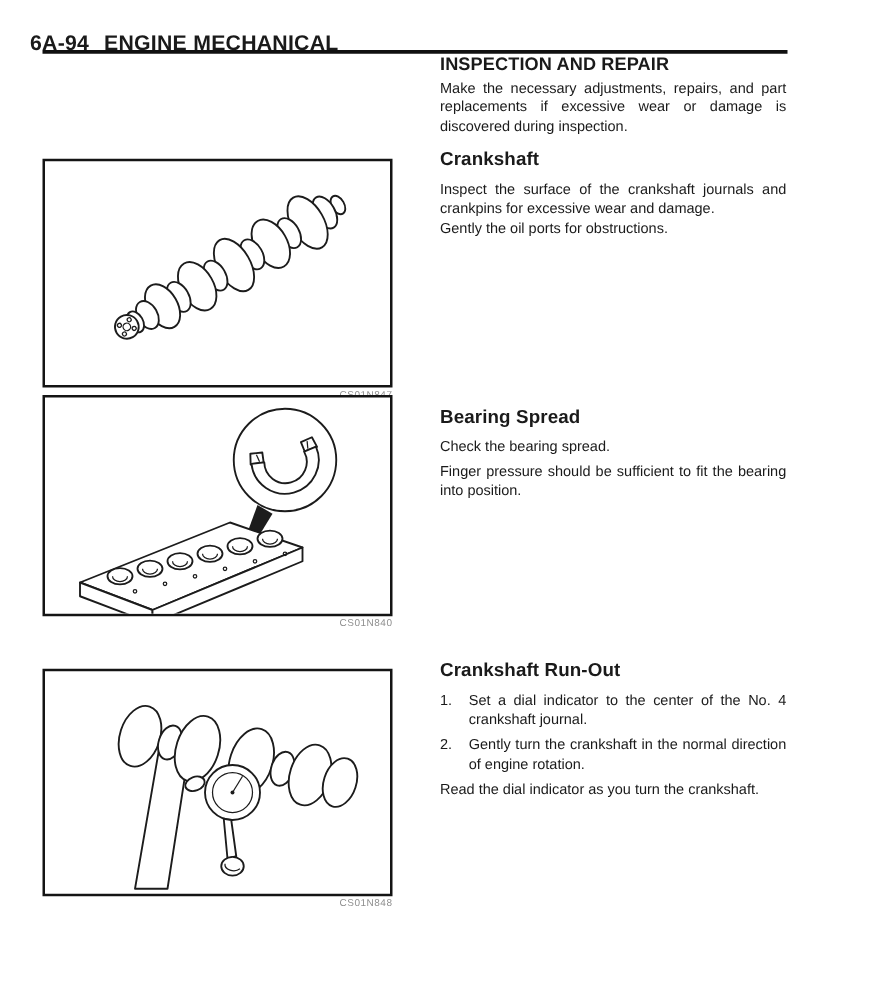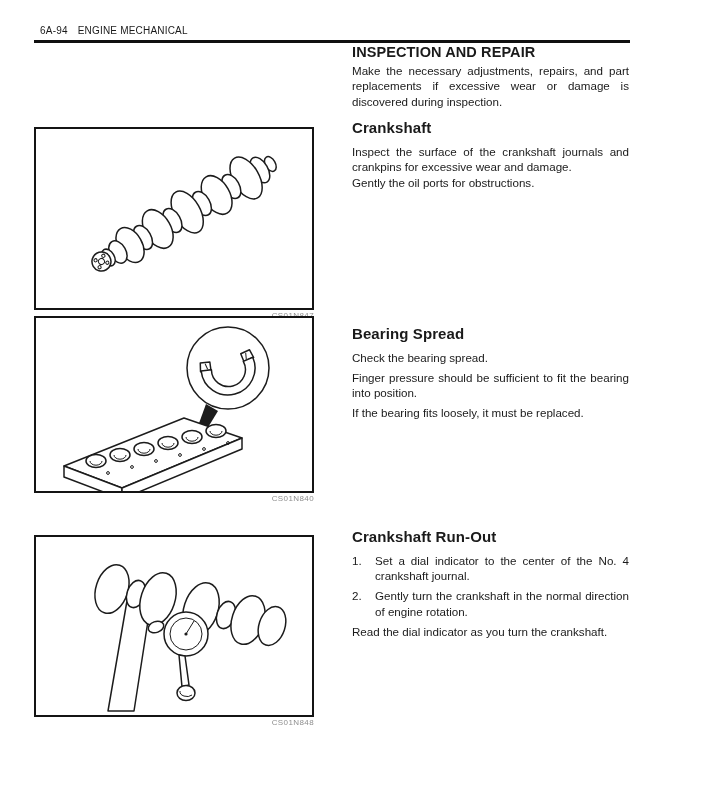--- a/index.html
+++ b/index.html
@@ -8,7 +8,7 @@
     font-family:"Liberation Sans", sans-serif; color:#1a1a1a; overflow:hidden;
   }
   
-  .hdr { position:absolute; left:40px; top:25px; font-weight:normal; font-size:10px; letter-spacing:0.2px; white-space:nowrap; }
+  .hdr { position:absolute; left:24px; top:25px; font-weight:bold; font-size:17px; letter-spacing:0.2px; white-space:nowrap; }
   .hdr .code { margin-right:7px; }
   .hdr-rule { position:absolute; left:34px; top:40px; width:596px; height:2.5px; background:#101010; }
 

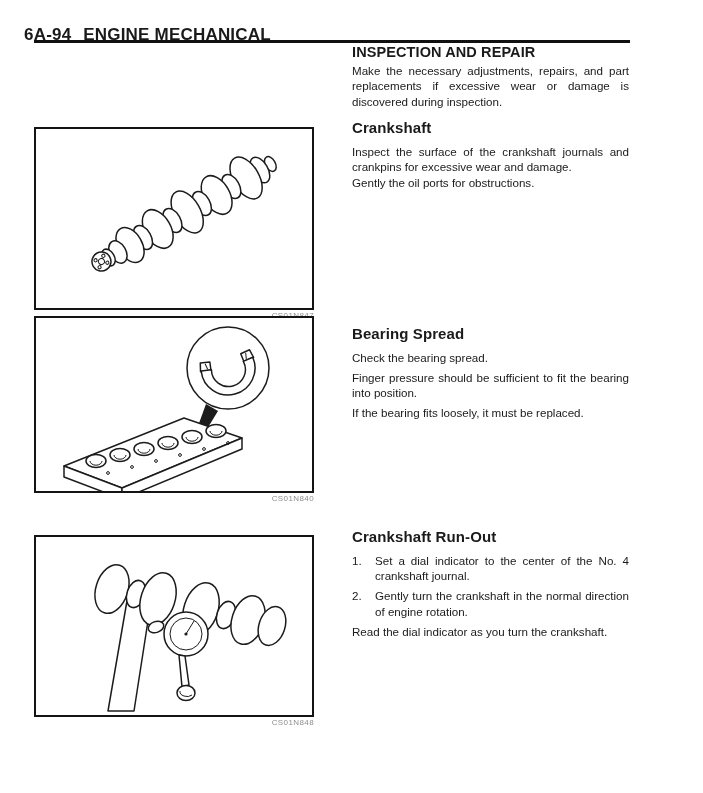--- a/index.html
+++ b/index.html
@@ -167,7 +167,6 @@
     <h2>Bearing Spread</h2>
     <p>Check the bearing spread.</p>
     <p>Finger pressure should be sufficient to fit the bearing into position.</p>
-    <p>If the bearing fits loosely, it must be replaced.</p>
   </div>
 
   <div class="sec" style="top:529px">

